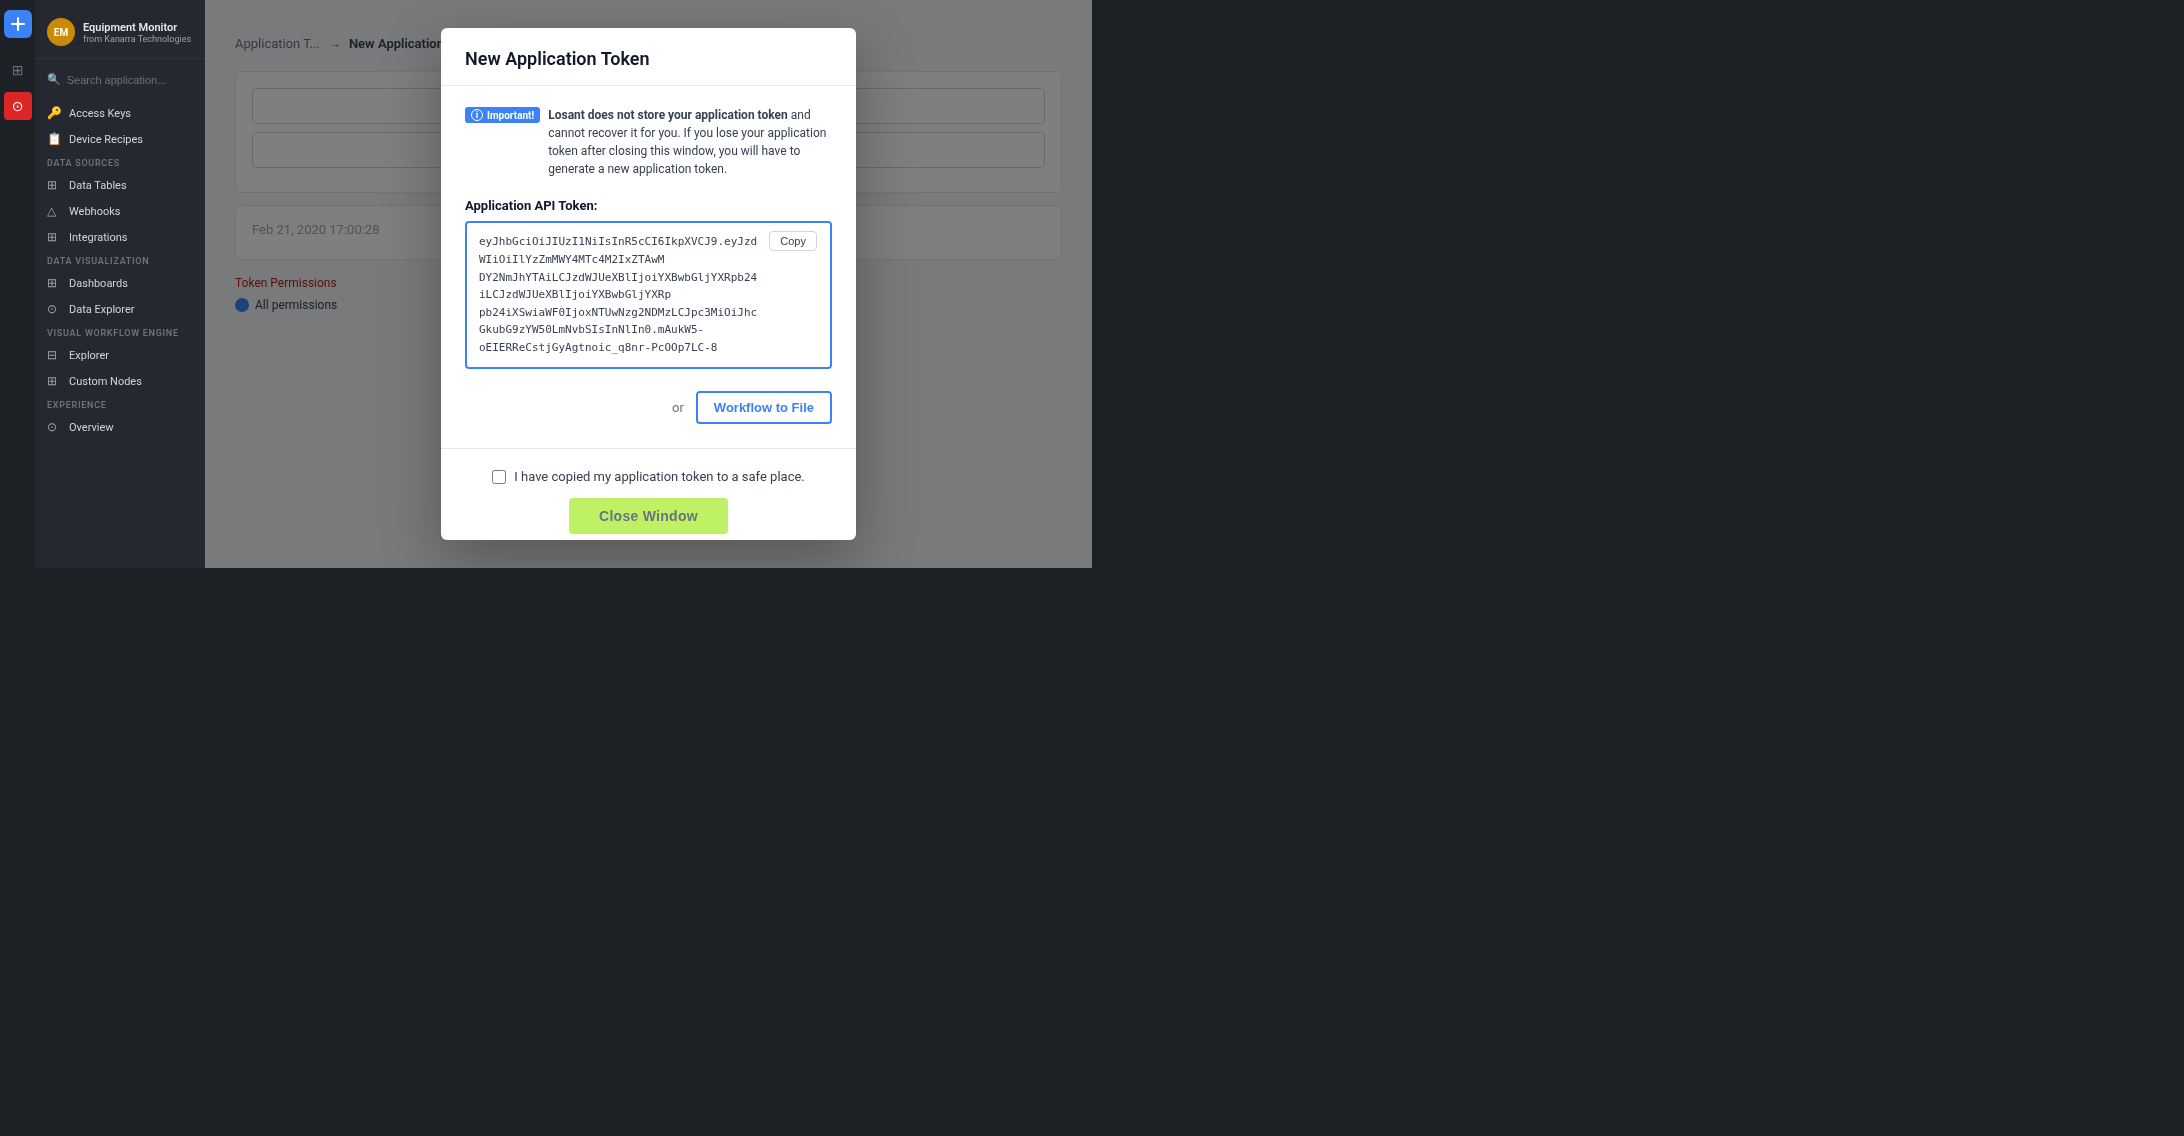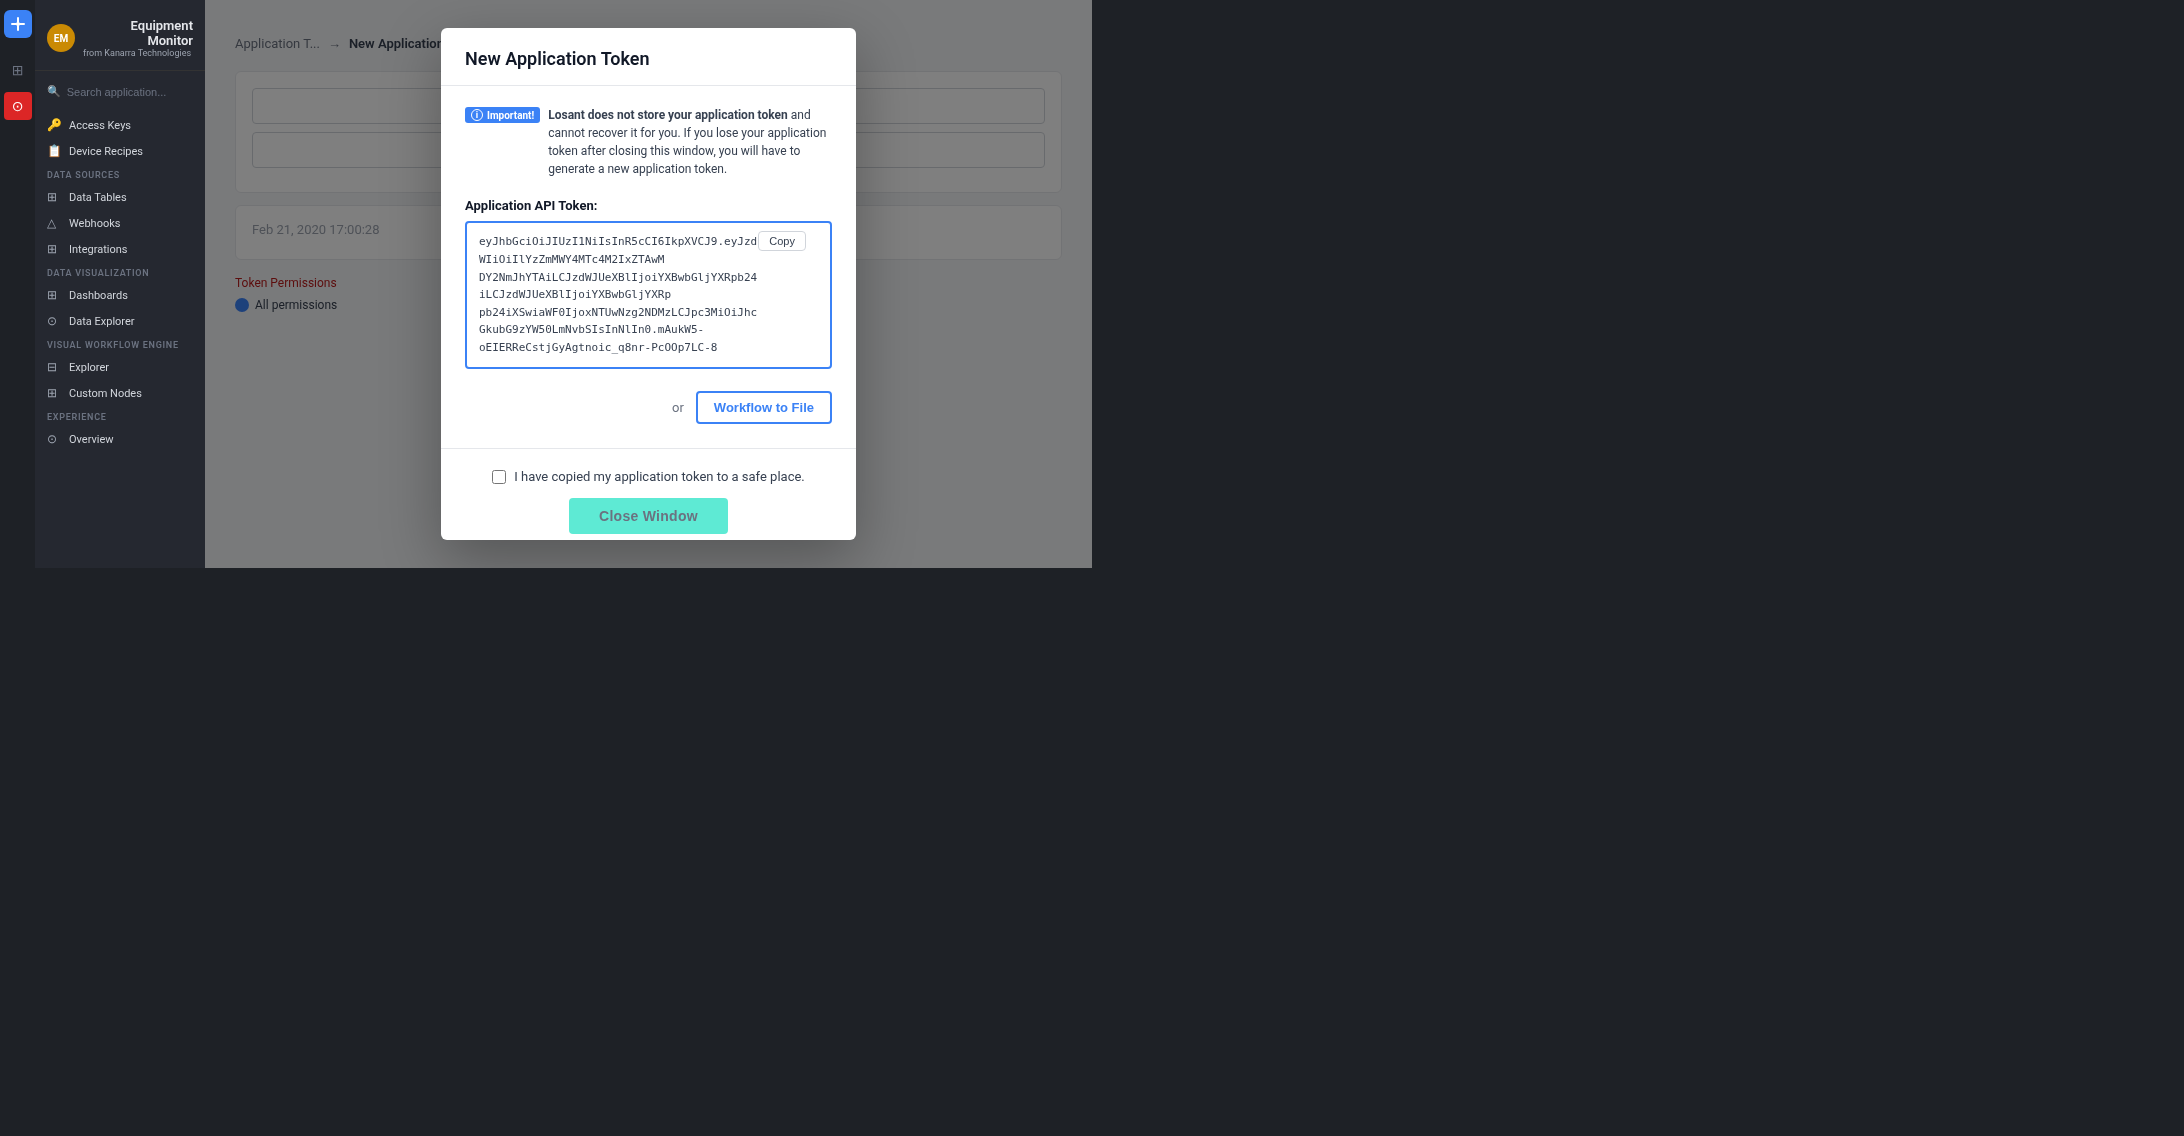--- a/index.html
+++ b/index.html
@@ -96,10 +96,9 @@
     }
 
     .app-info .app-name {
-      font-size: 13px;
+      font-size: 11px;
       font-weight: 600;
       color: #e5e7eb;
-      text-align: right;
     }
 
     .app-info .app-sub {

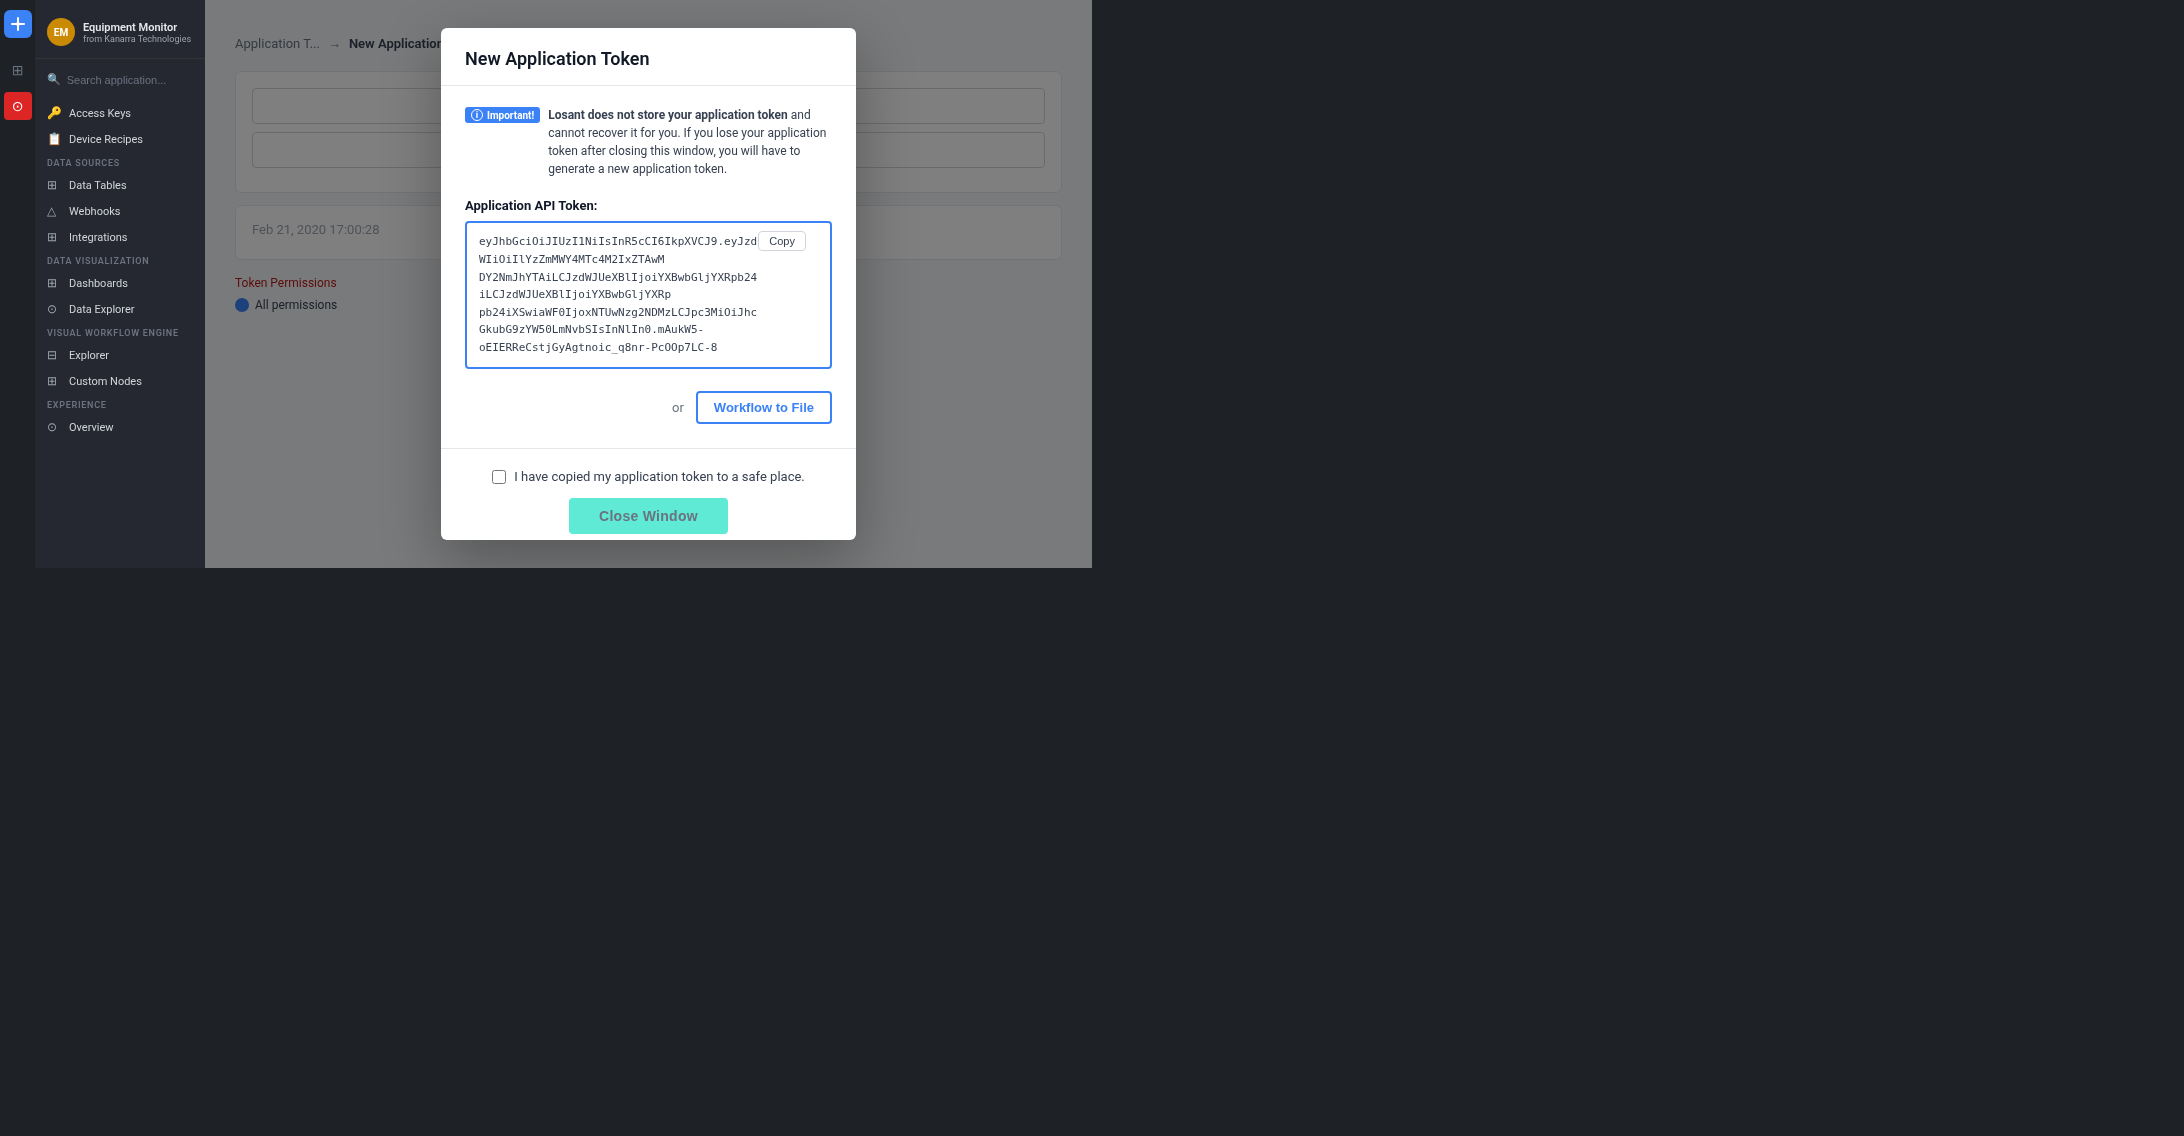--- a/index.html
+++ b/index.html
@@ -270,7 +270,7 @@
     .copy-btn {
       position: absolute;
       top: 8px;
-      right: 24px;
+      right: 13px;
       background: white;
       border: 1px solid #d1d5db;
       border-radius: 4px;

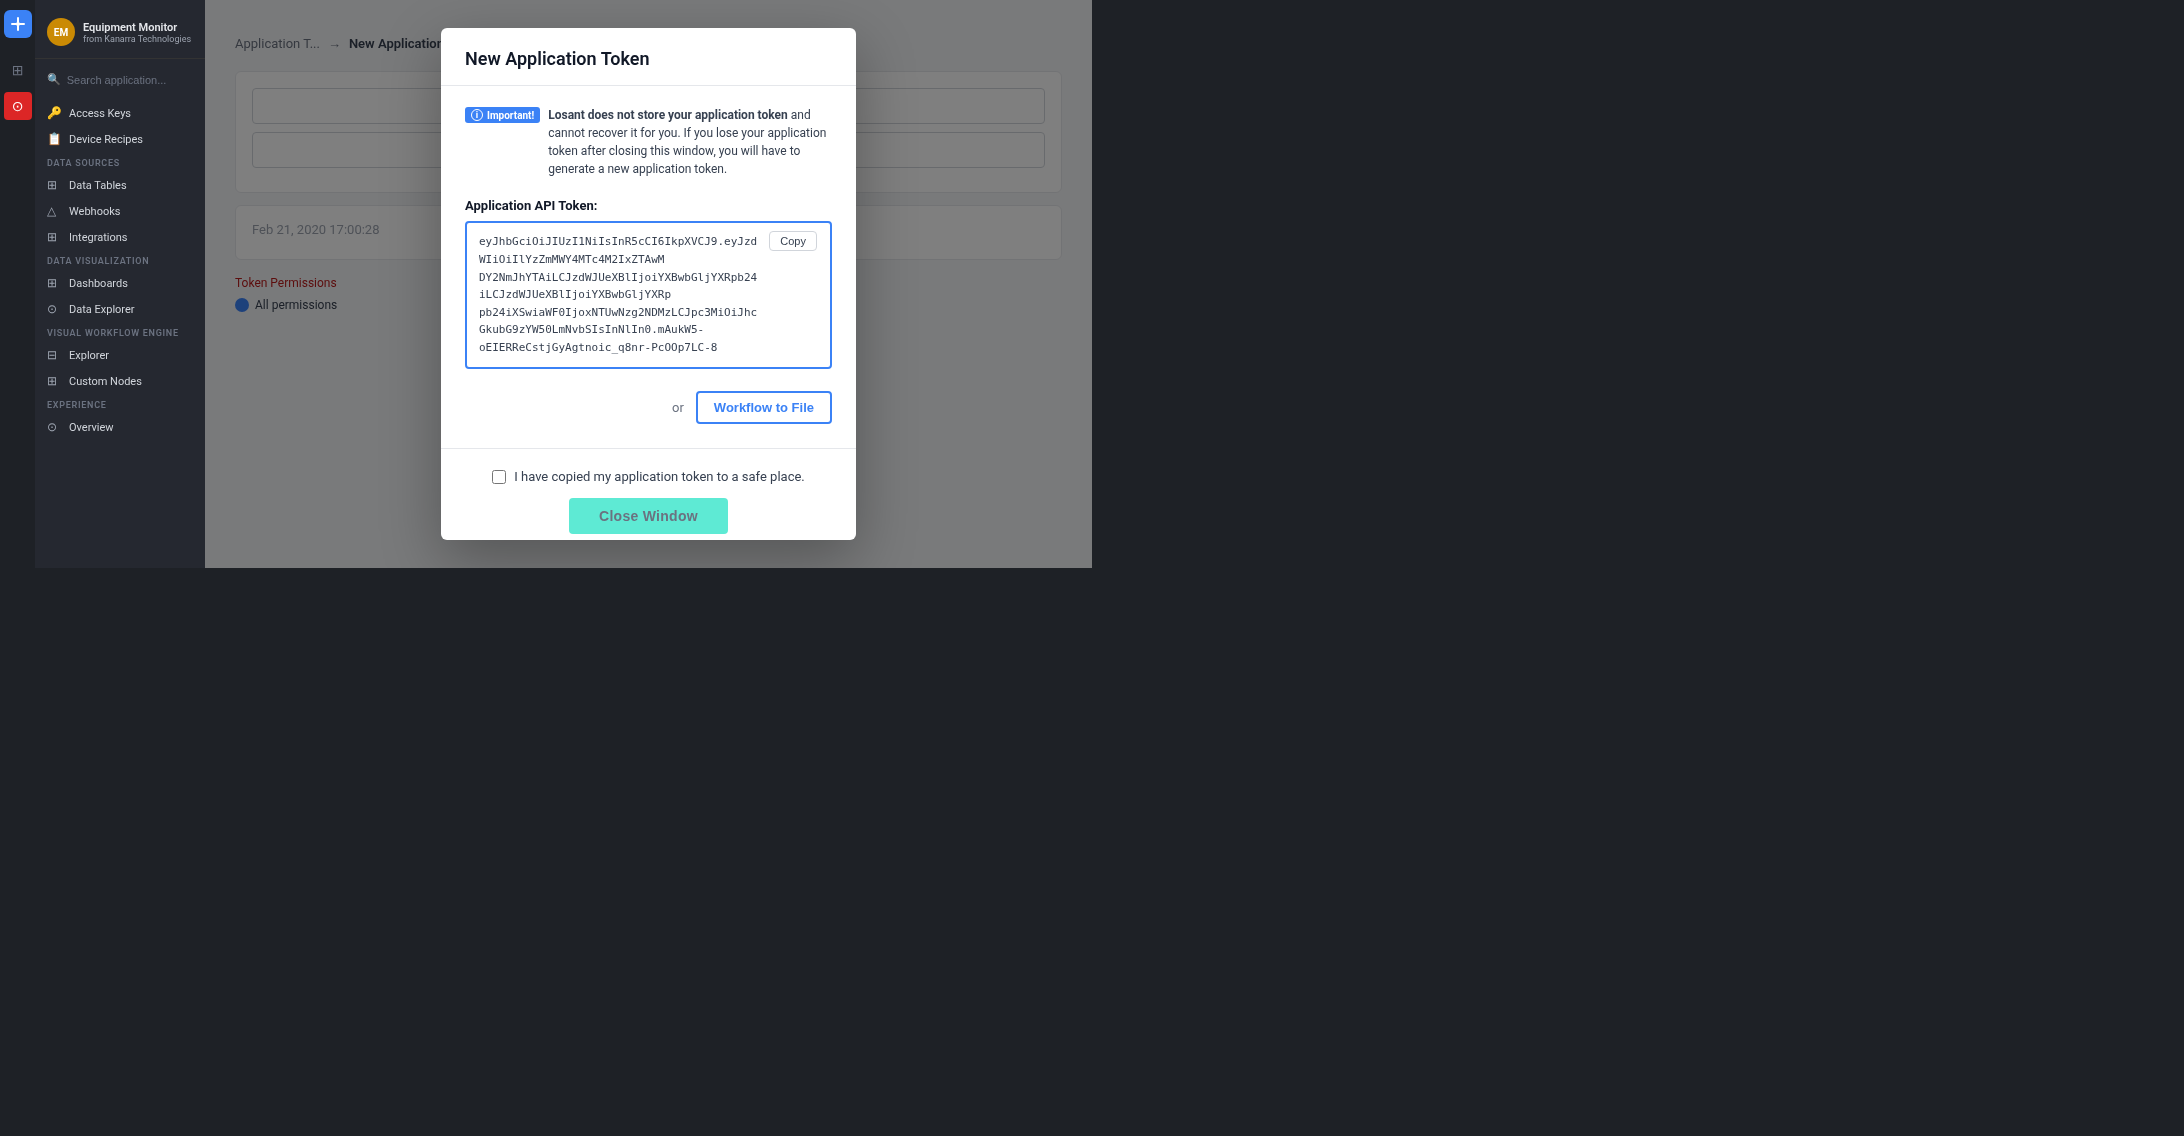--- a/index.html
+++ b/index.html
@@ -332,7 +332,7 @@
     }
 
     .close-window-btn {
-      background: #5eead4;
+      background: #bef264;
       border: none;
       border-radius: 4px;
       padding: 10px 30px;

